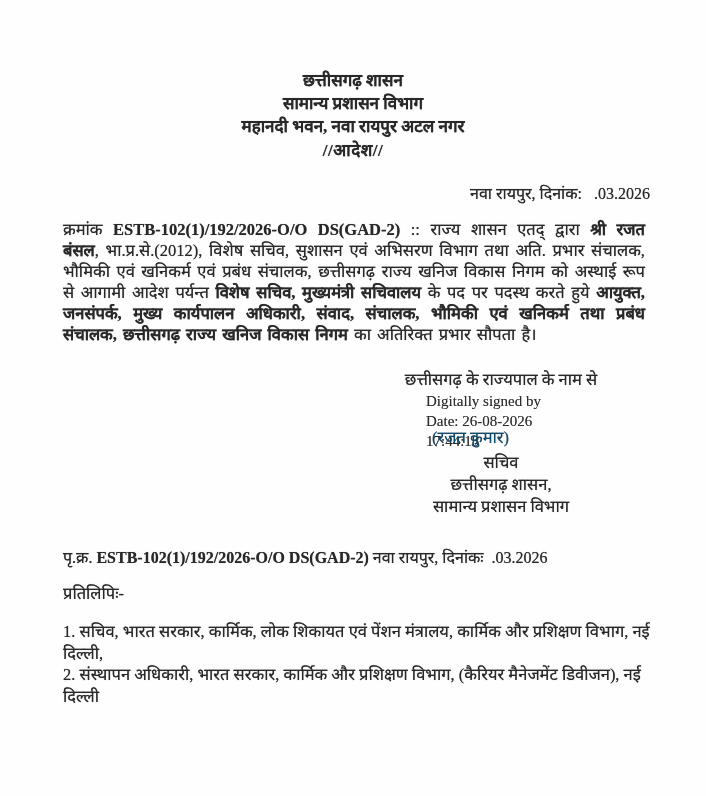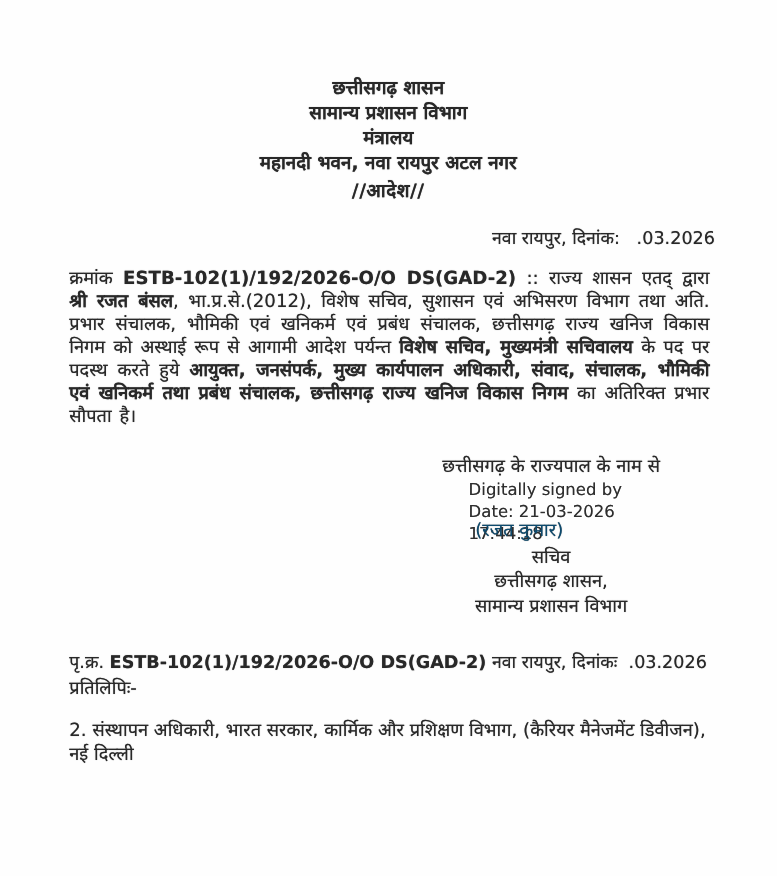--- a/index.html
+++ b/index.html
@@ -9,7 +9,7 @@
     color:#282828;
     text-shadow:0 0 0.7px rgba(60,60,60,0.75);
   }
-  .clipwrap{position:absolute;top:0;left:0;right:0;height:772px;overflow:hidden;}
+  .clipwrap{position:absolute;top:0;left:0;right:0;height:772px;overflow:hidden;font-family:Liberation Serif, serif;}
   .b{font-weight:bold;}
   .doc-header{padding-top:69px;text-align:center;font-size:17px;line-height:23px;}
   .order-marker{text-align:center;font-size:17px;letter-spacing:0.5px;}

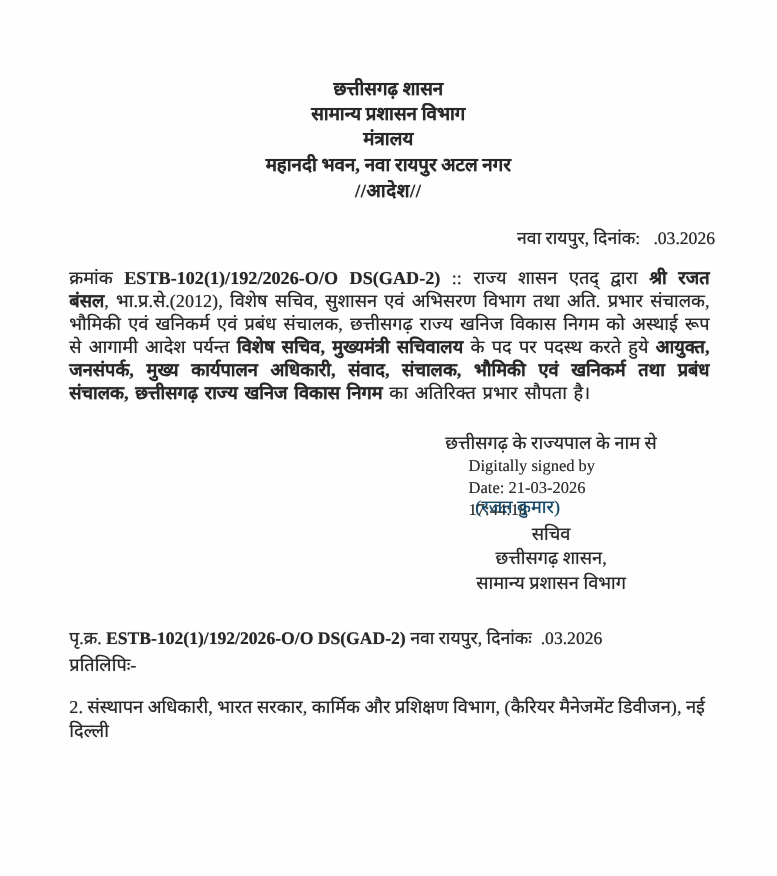--- a/index.html
+++ b/index.html
@@ -40,7 +40,6 @@
     <header class="doc-header">
       <div class="b">छत्तीसगढ़ शासन</div>
       <div class="b">सामान्य प्रशासन विभाग</div>
-      <div class="b">मंत्रालय</div>
       <div class="b">महानदी भवन, नवा रायपुर अटल नगर</div>
     </header>
 

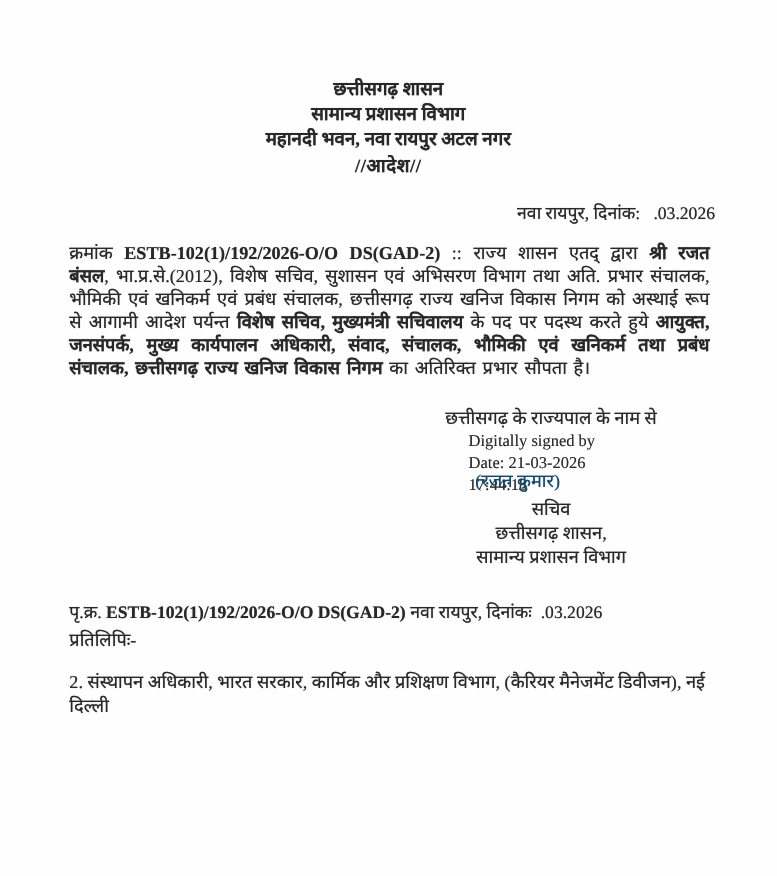--- a/index.html
+++ b/index.html
@@ -53,7 +53,7 @@
       <div>छत्तीसगढ़ के राज्यपाल के नाम से</div>
       <div class="digi">
         <div>Digitally signed by</div>
-        <div>Date: 21-03-2026</div>
+        <div>Date: 26-08-2026</div>
         <div class="overlap-row">
           <span class="digi-time">17:44:18</span>
           <span class="signer-name">(रजत कुमार)</span>

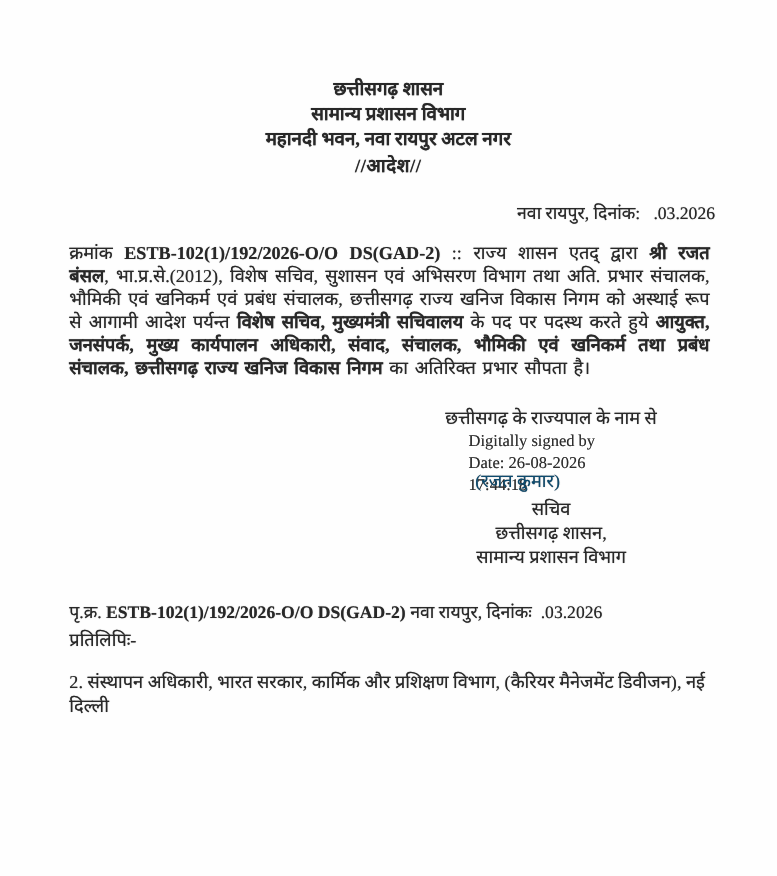--- a/index.html
+++ b/index.html
@@ -27,7 +27,7 @@
     text-shadow:0 0 0.7px rgba(60,60,60,0.75);white-space:nowrap;
   }
   .endorse{margin:30px 55px 0 63px;font-size:16px;line-height:20px;}
-  .copy-label{margin:1px 63px 0;font-size:16.5px;}
+  .copy-label{margin:13px 63px 0;font-size:16.5px;}
   .copy-list{margin:17px 52px 0 63px;font-size:16.5px;line-height:21.5px;}
   .copy-item{margin:0;}
 </style>

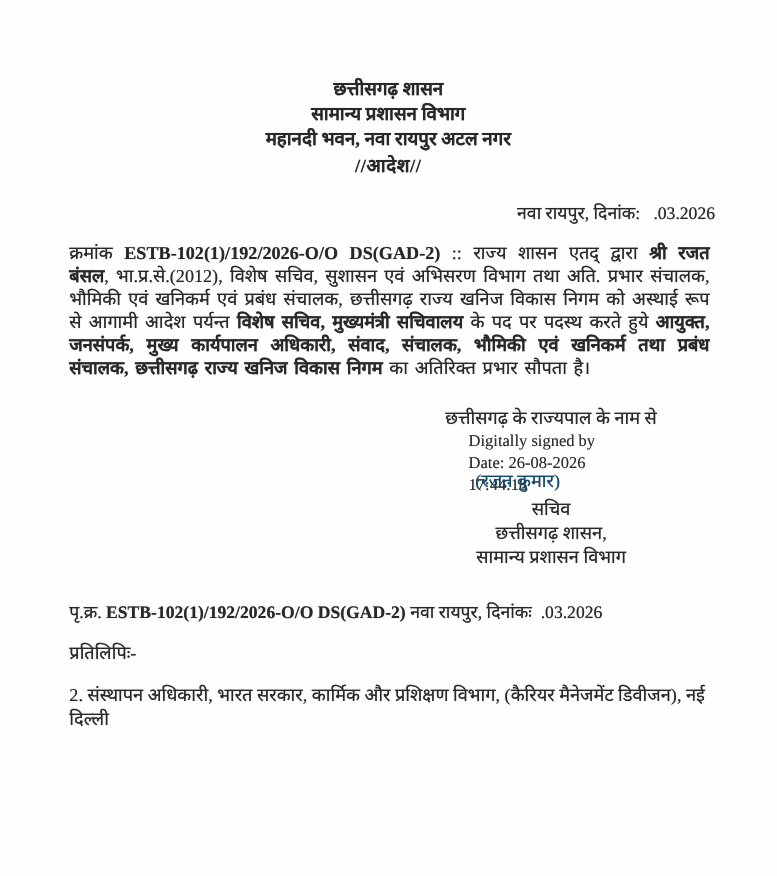--- a/index.html
+++ b/index.html
@@ -68,6 +68,7 @@
     <div class="copy-label">प्रतिलिपिः-</div>
 
     <div class="copy-list">
+        <div class="copy-item">1. सचिव, भारत सरकार, कार्मिक, लोक शिकायत एवं पेंशन मंत्रालय, कार्मिक और प्रशिक्षण विभाग, नई दिल्ली,</div>
         <div class="copy-item">2. संस्थापन अधिकारी, भारत सरकार, कार्मिक और प्रशिक्षण विभाग, (कैरियर मैनेजमेंट डिवीजन), नई दिल्ली</div>
       </div>
 

